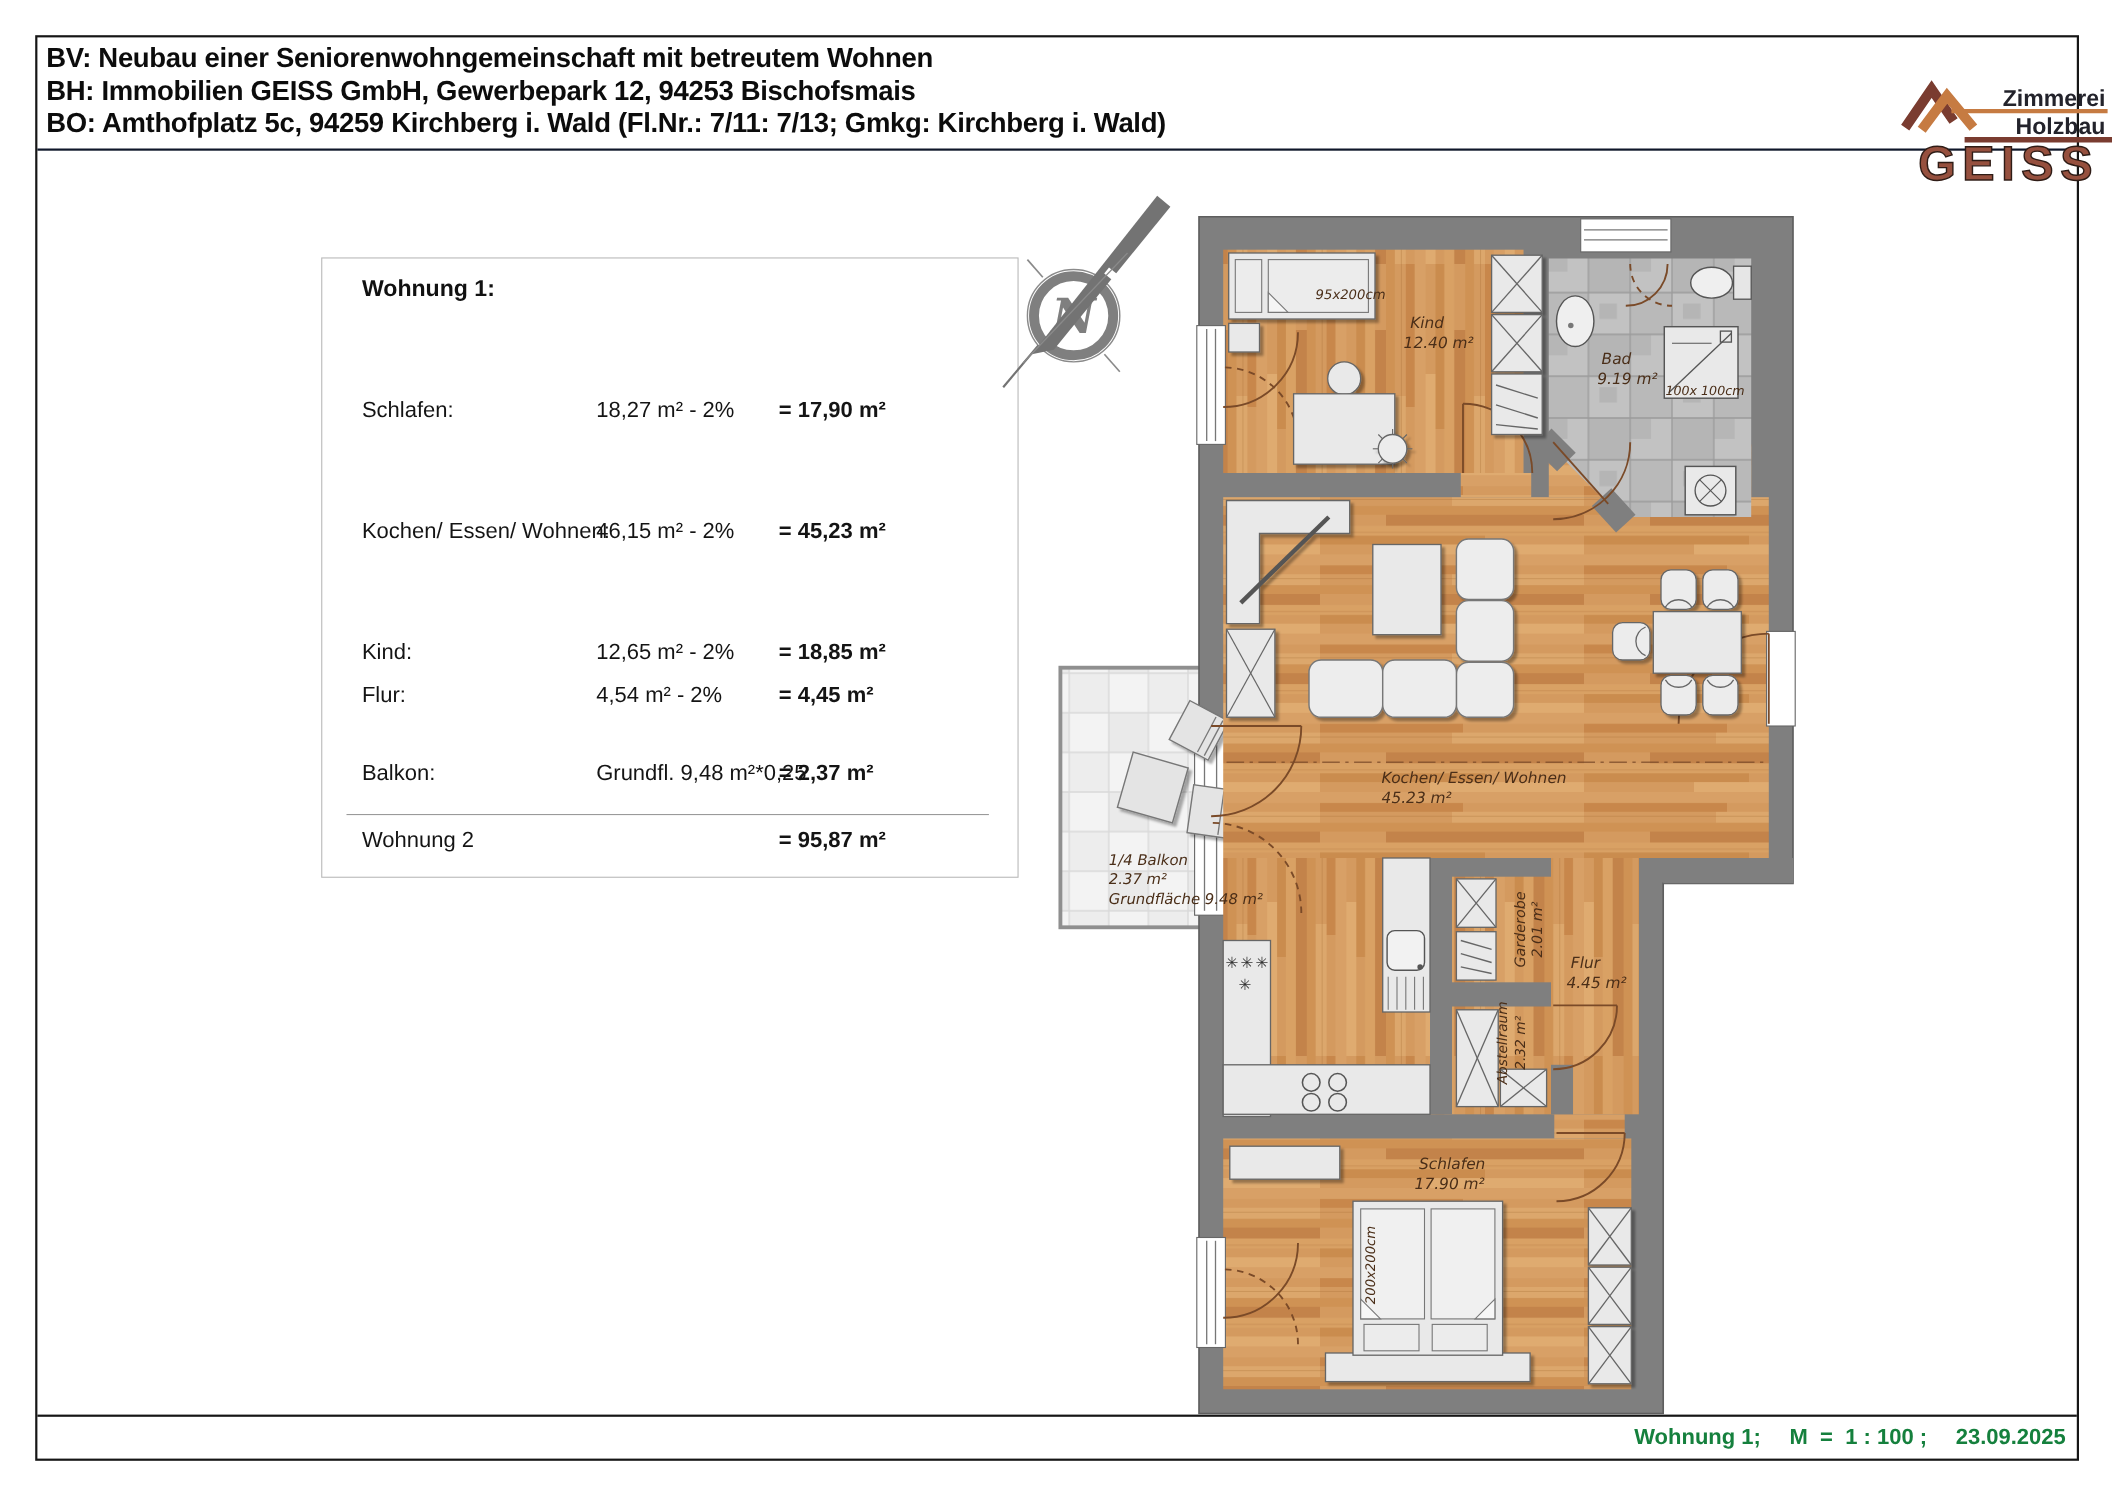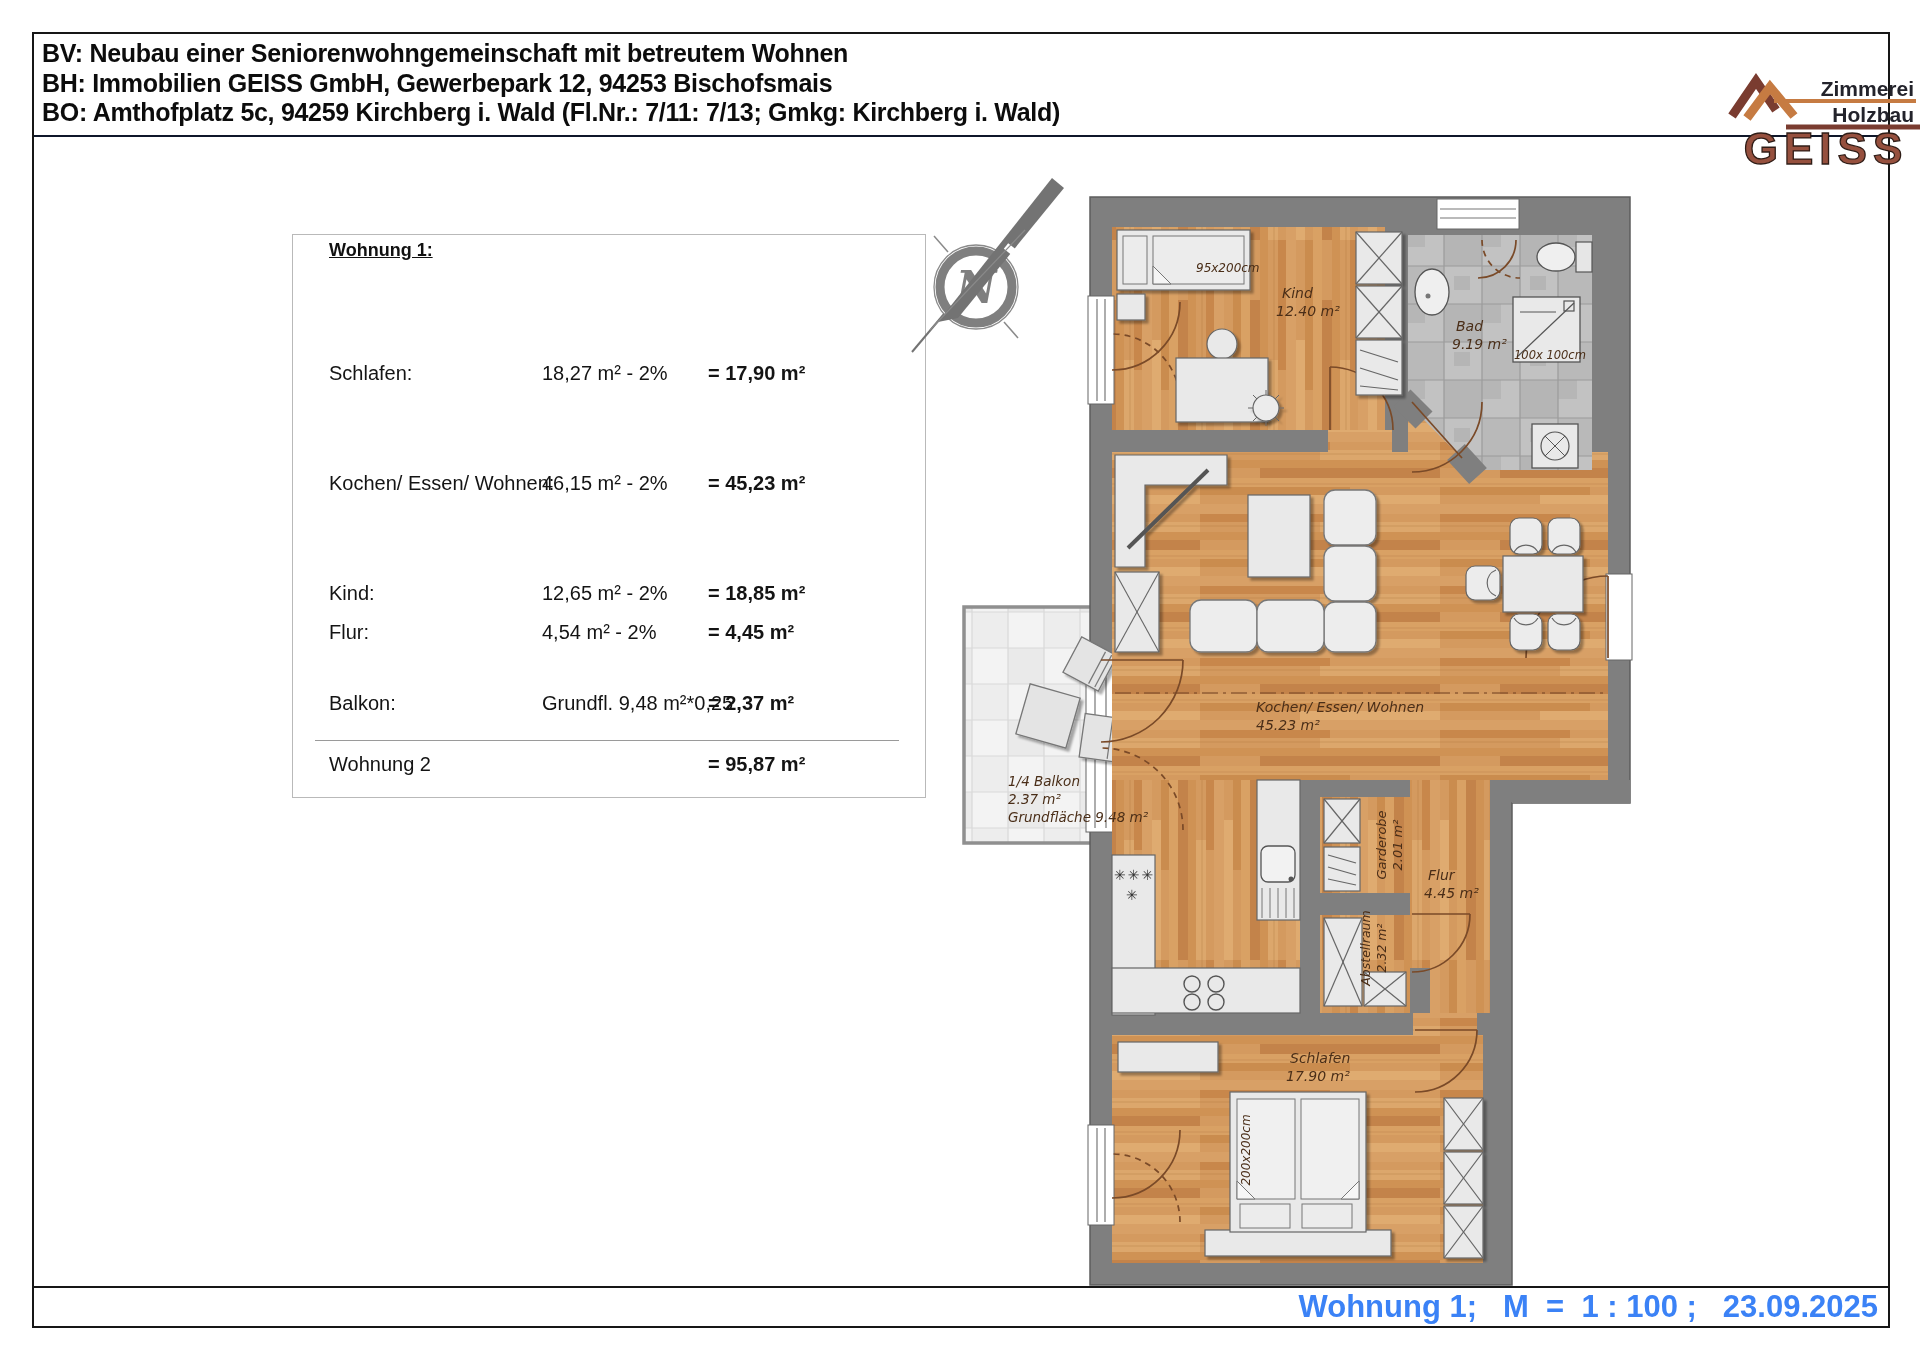--- a/index.html
+++ b/index.html
@@ -11,7 +11,7 @@
   .footerbar span{font-size:31px;font-weight:bold;color:#3b82f6;white-space:pre;}
   
   .atable{position:absolute;left:258px;top:200px;width:632px;height:562px;border:1.5px solid #b9b9b9;background:#fff;}
-  .atable .title{position:absolute;left:36px;top:5px;font-size:18px;font-weight:bold;text-decoration:underline;color:#111;}
+  .atable .title{position:absolute;left:36px;top:16px;font-size:21px;font-weight:bold;color:#111;}
   .t-row{position:absolute;left:36px;right:14px;height:26px;font-size:20px;color:#141414;}
   .t-row .lbl{position:absolute;left:0;top:0;}
   .t-row .calc{position:absolute;left:213px;top:0;}

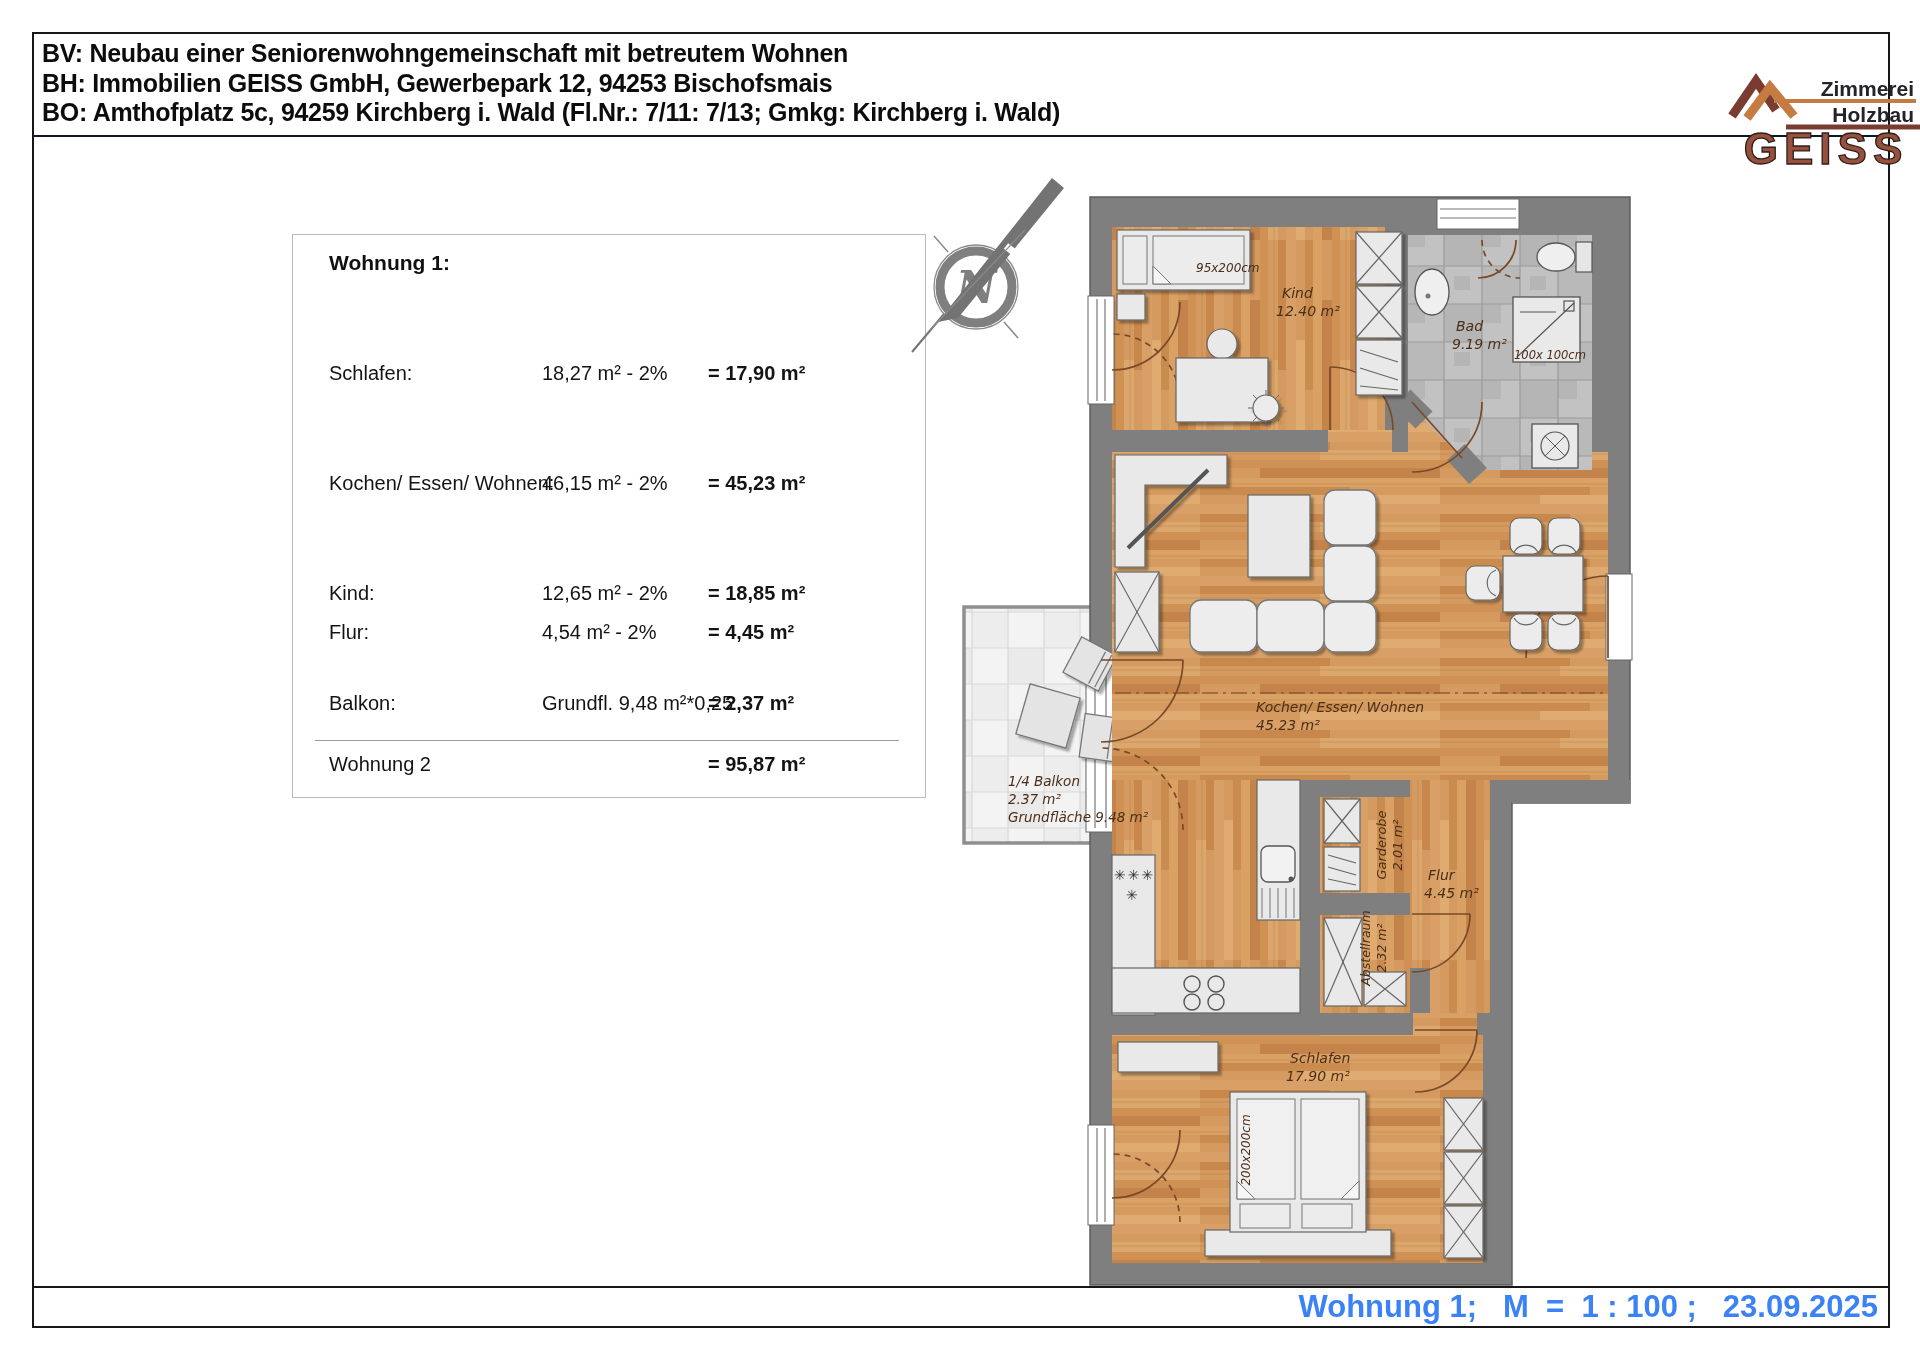--- a/index.html
+++ b/index.html
@@ -8,7 +8,7 @@
   .header{position:absolute;left:0;top:0;right:0;height:103px;border-bottom:2px solid #0f172a;padding:5px 8px;box-sizing:border-box;}
   .header .hline{font-size:25px;font-weight:bold;color:#0c0c0c;line-height:29.5px;white-space:nowrap;letter-spacing:-0.3px;}
   .footerbar{position:absolute;left:0;right:0;bottom:0;height:38px;border-top:2px solid #161616;display:flex;align-items:center;justify-content:flex-end;padding-right:10px;gap:26px;}
-  .footerbar span{font-size:31px;font-weight:bold;color:#3b82f6;white-space:pre;}
+  .footerbar span{font-size:20px;font-weight:bold;color:#15803d;white-space:pre;}
   
   .atable{position:absolute;left:258px;top:200px;width:632px;height:562px;border:1.5px solid #b9b9b9;background:#fff;}
   .atable .title{position:absolute;left:36px;top:16px;font-size:21px;font-weight:bold;color:#111;}

